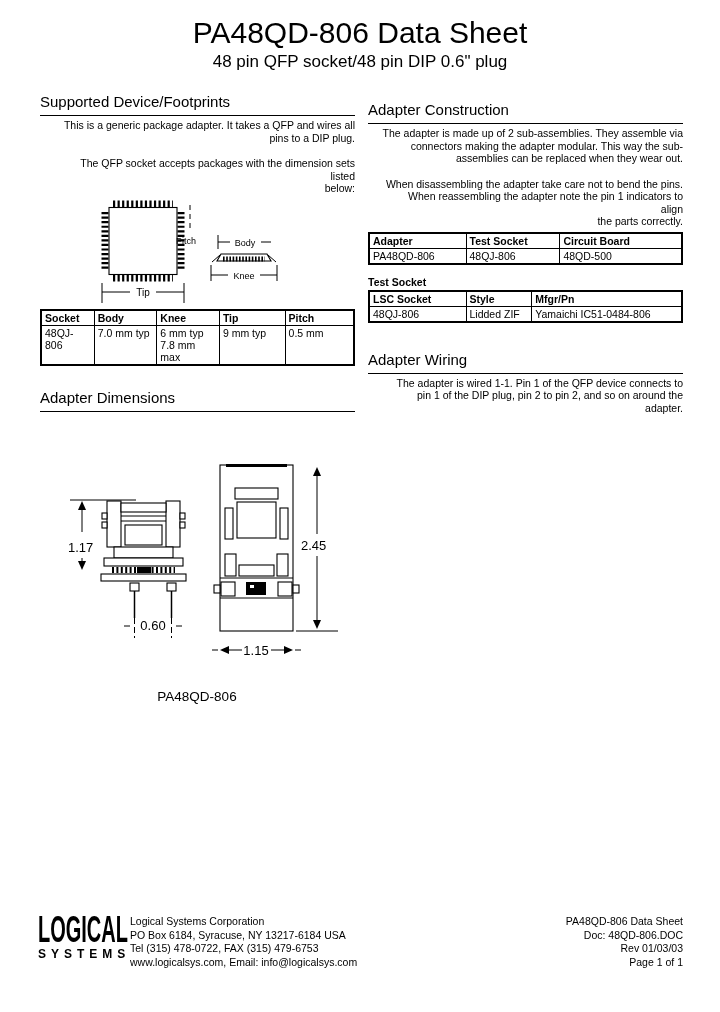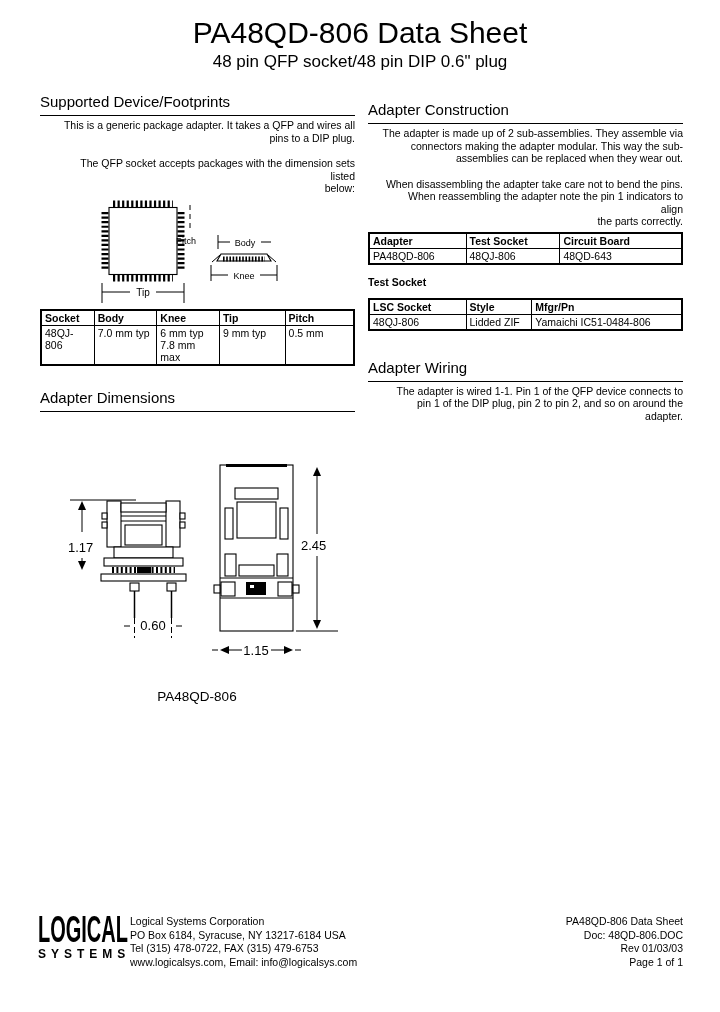--- a/index.html
+++ b/index.html
@@ -236,7 +236,7 @@
       <tr>
         <td>PA48QD-806</td>
         <td>48QJ-806</td>
-        <td>48QD-643</td>
+        <td>48QD-500</td>
       </tr>
     </tbody>
       </table>

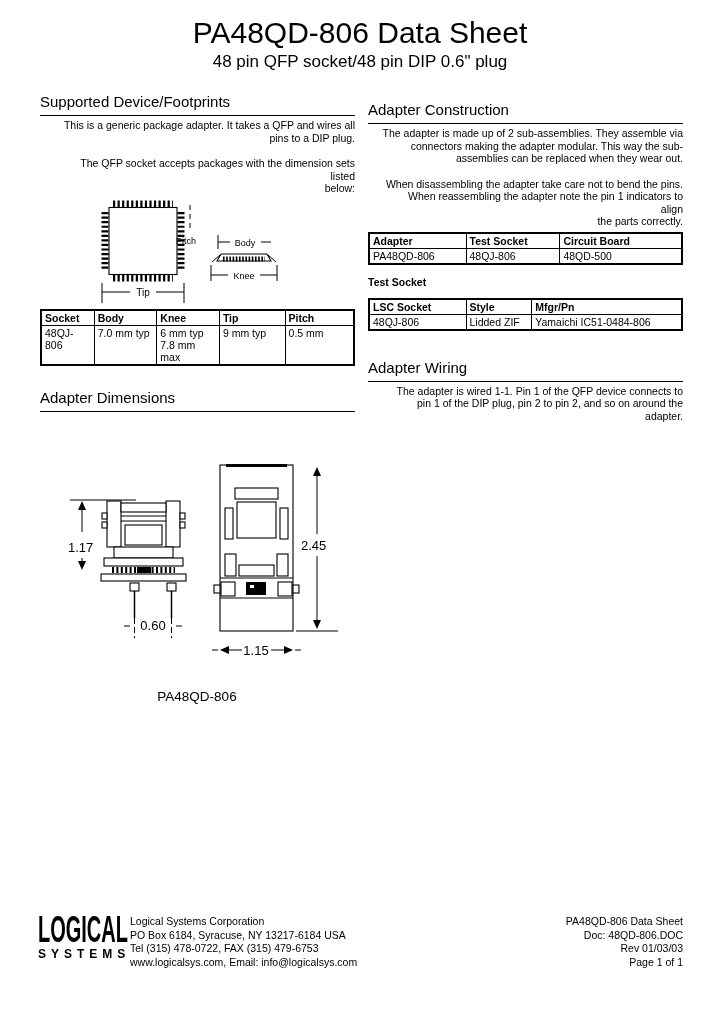--- a/index.html
+++ b/index.html
@@ -32,7 +32,7 @@
   .socket-table { margin-top:2px; }
   .adapter-table { margin-top:4px;padding-left:16px; }
   .mini-heading { font-size:10.5px; font-weight:bold; margin-top:11px; }
-  .test-socket-table { margin-top:10px; }
+  .test-socket-table { margin-top:2px; }
   .sec-construction { margin-top:8px; }
   .sec-wiring { margin-top:28px; }
   .sec-dimensions { margin-top:23px; }

